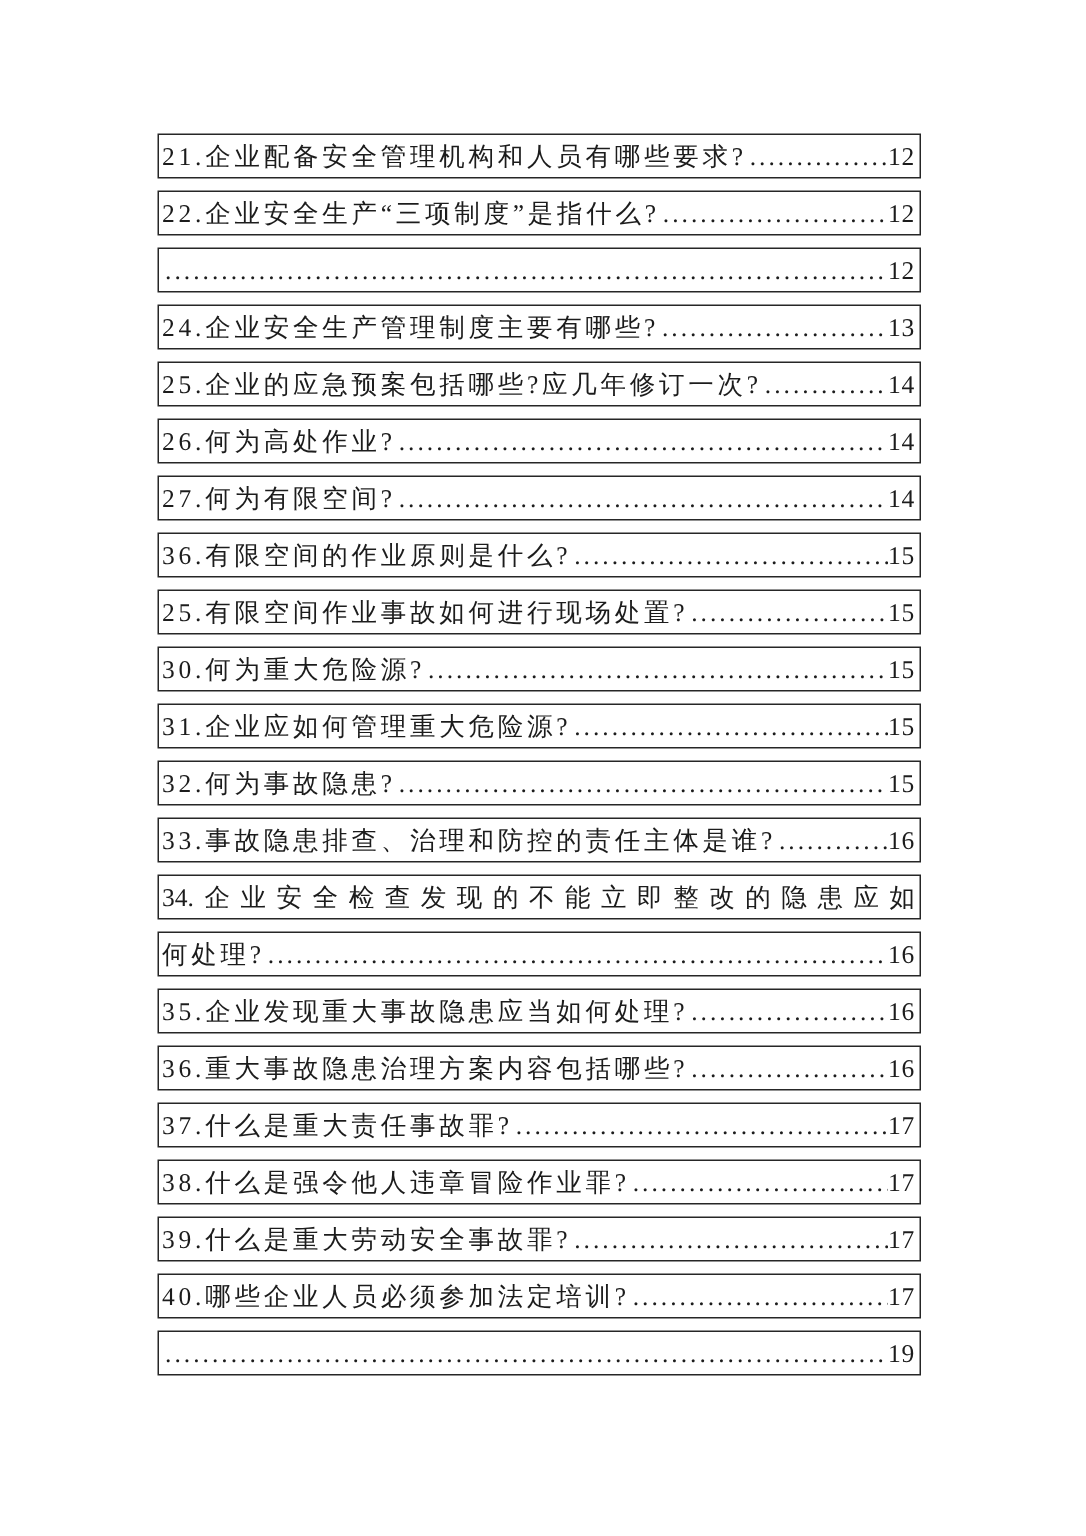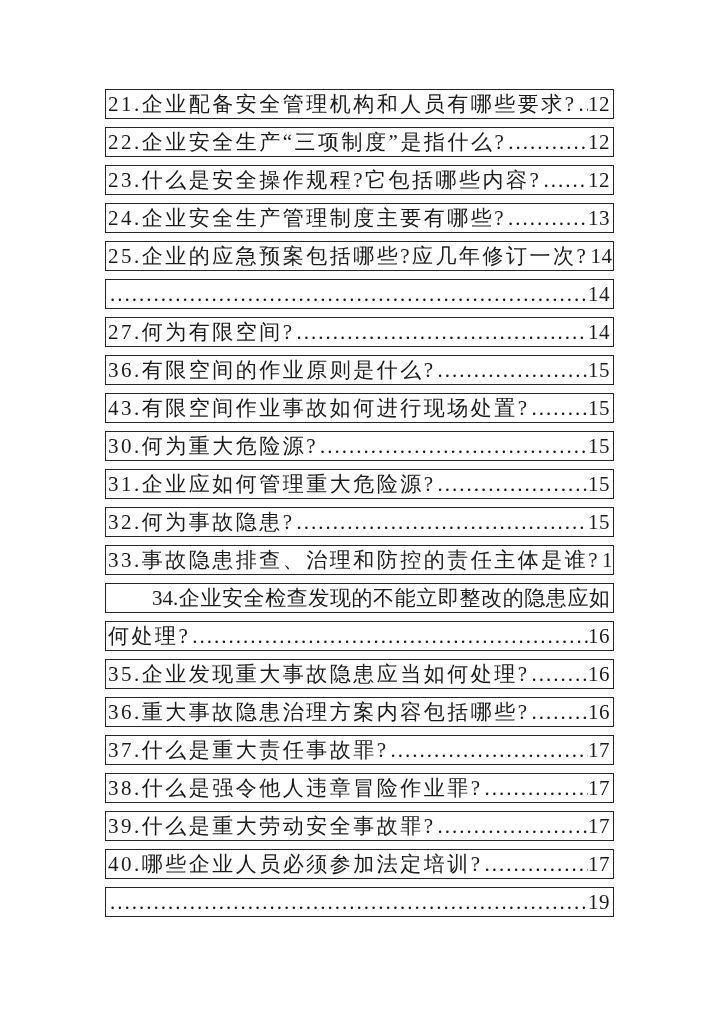--- a/index.html
+++ b/index.html
@@ -34,7 +34,7 @@
     display:flex;
     align-items:center;
     padding:0 3px 0 2px;
-    font-size:21px;
+    font-size:17px;
     line-height:1;
     color:var(--ink);
     overflow:hidden;

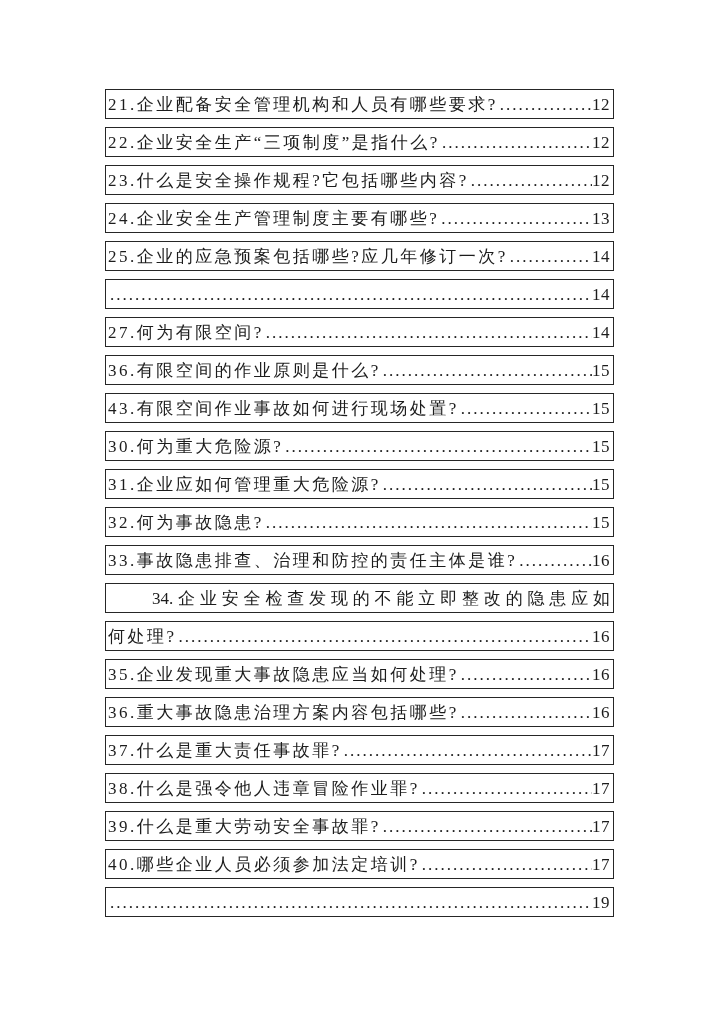--- a/index.html
+++ b/index.html
@@ -83,7 +83,6 @@
     <span class="toc-page">12</span>
   </div>
       <div class="toc-row">
-    <span class="toc-text">23.什么是安全操作规程?它包括哪些内容?</span>
     <span class="toc-dots">..........................................................................................</span>
     <span class="toc-page">12</span>
   </div>

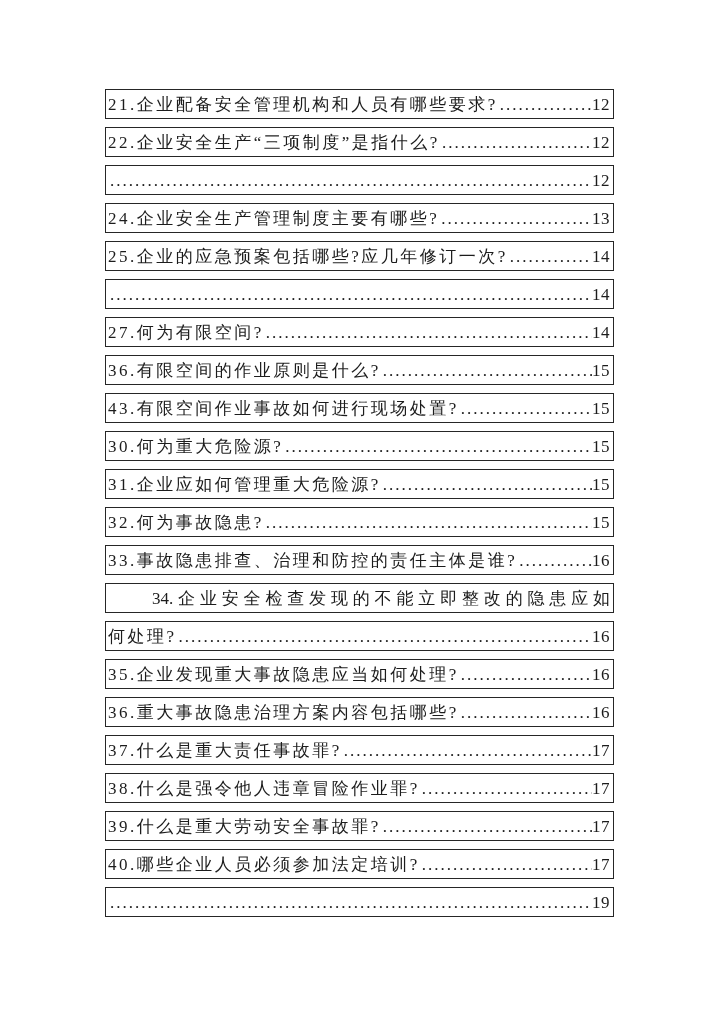--- a/index.html
+++ b/index.html
@@ -97,6 +97,7 @@
     <span class="toc-page">14</span>
   </div>
       <div class="toc-row">
+    <span class="toc-text">26.何为高处作业?</span>
     <span class="toc-dots">..........................................................................................</span>
     <span class="toc-page">14</span>
   </div>

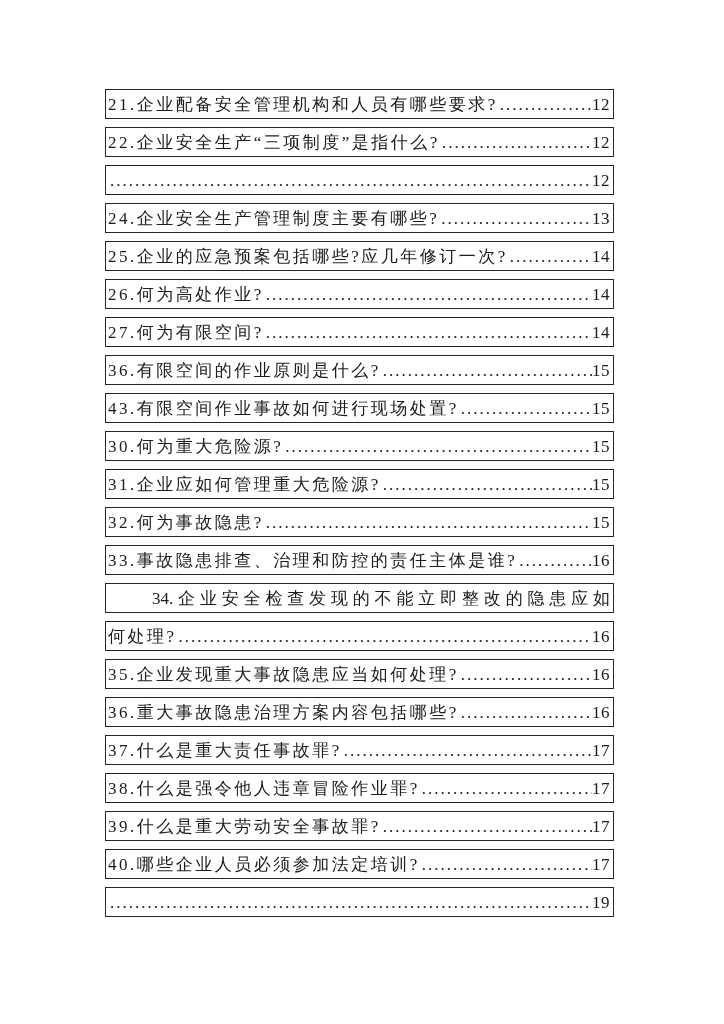--- a/index.html
+++ b/index.html
@@ -112,7 +112,7 @@
     <span class="toc-page">15</span>
   </div>
       <div class="toc-row">
-    <span class="toc-text">43.有限空间作业事故如何进行现场处置?</span>
+    <span class="toc-text">25.有限空间作业事故如何进行现场处置?</span>
     <span class="toc-dots">..........................................................................................</span>
     <span class="toc-page">15</span>
   </div>

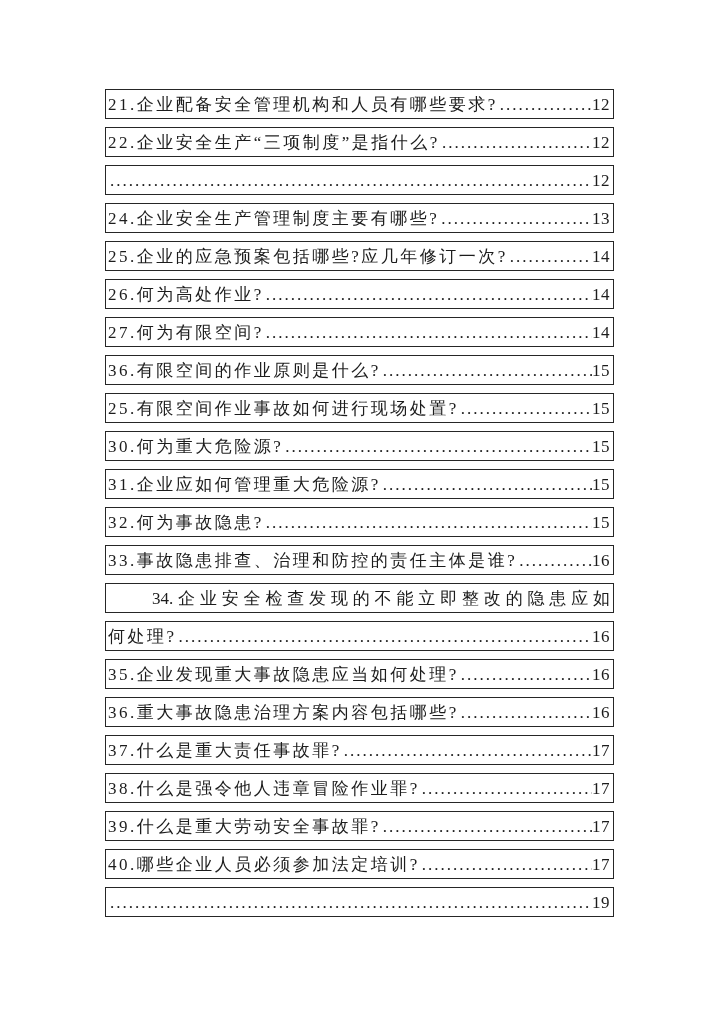--- a/index.html
+++ b/index.html
@@ -64,7 +64,6 @@
     letter-spacing:0;
     text-align:justify;
     text-align-last:justify;
-    margin-left:44px;
   }
 </style>
 </head>

